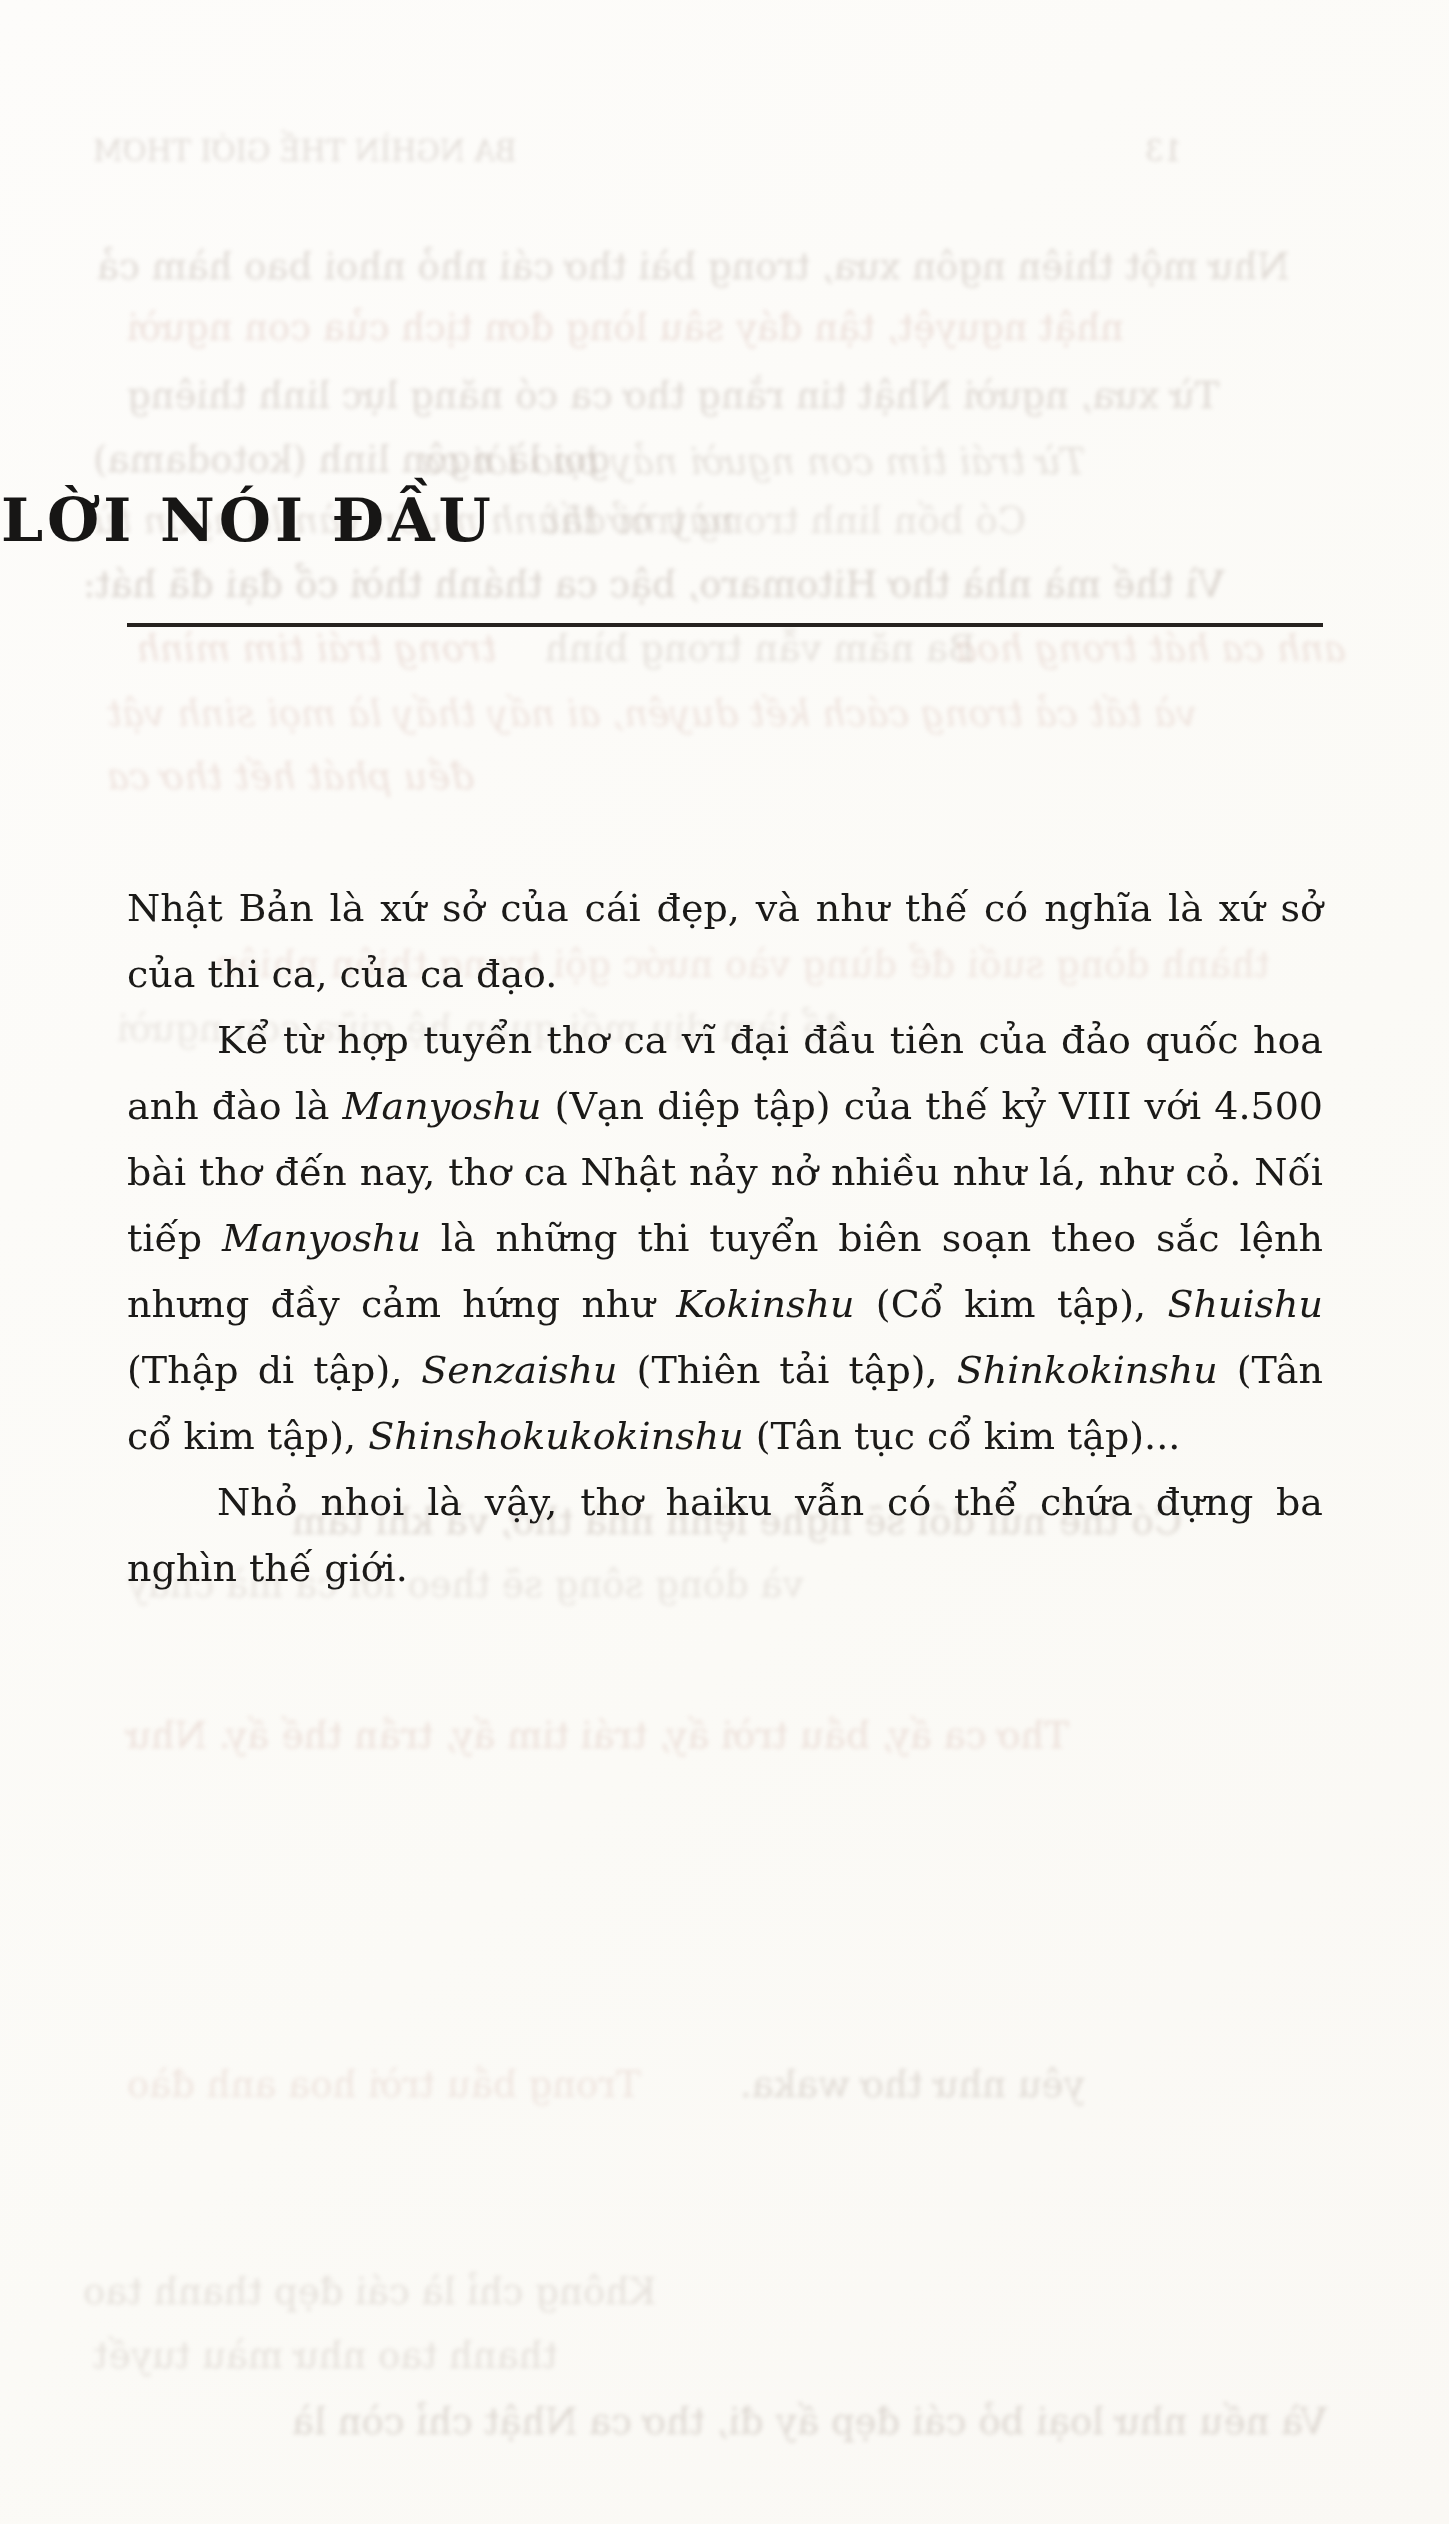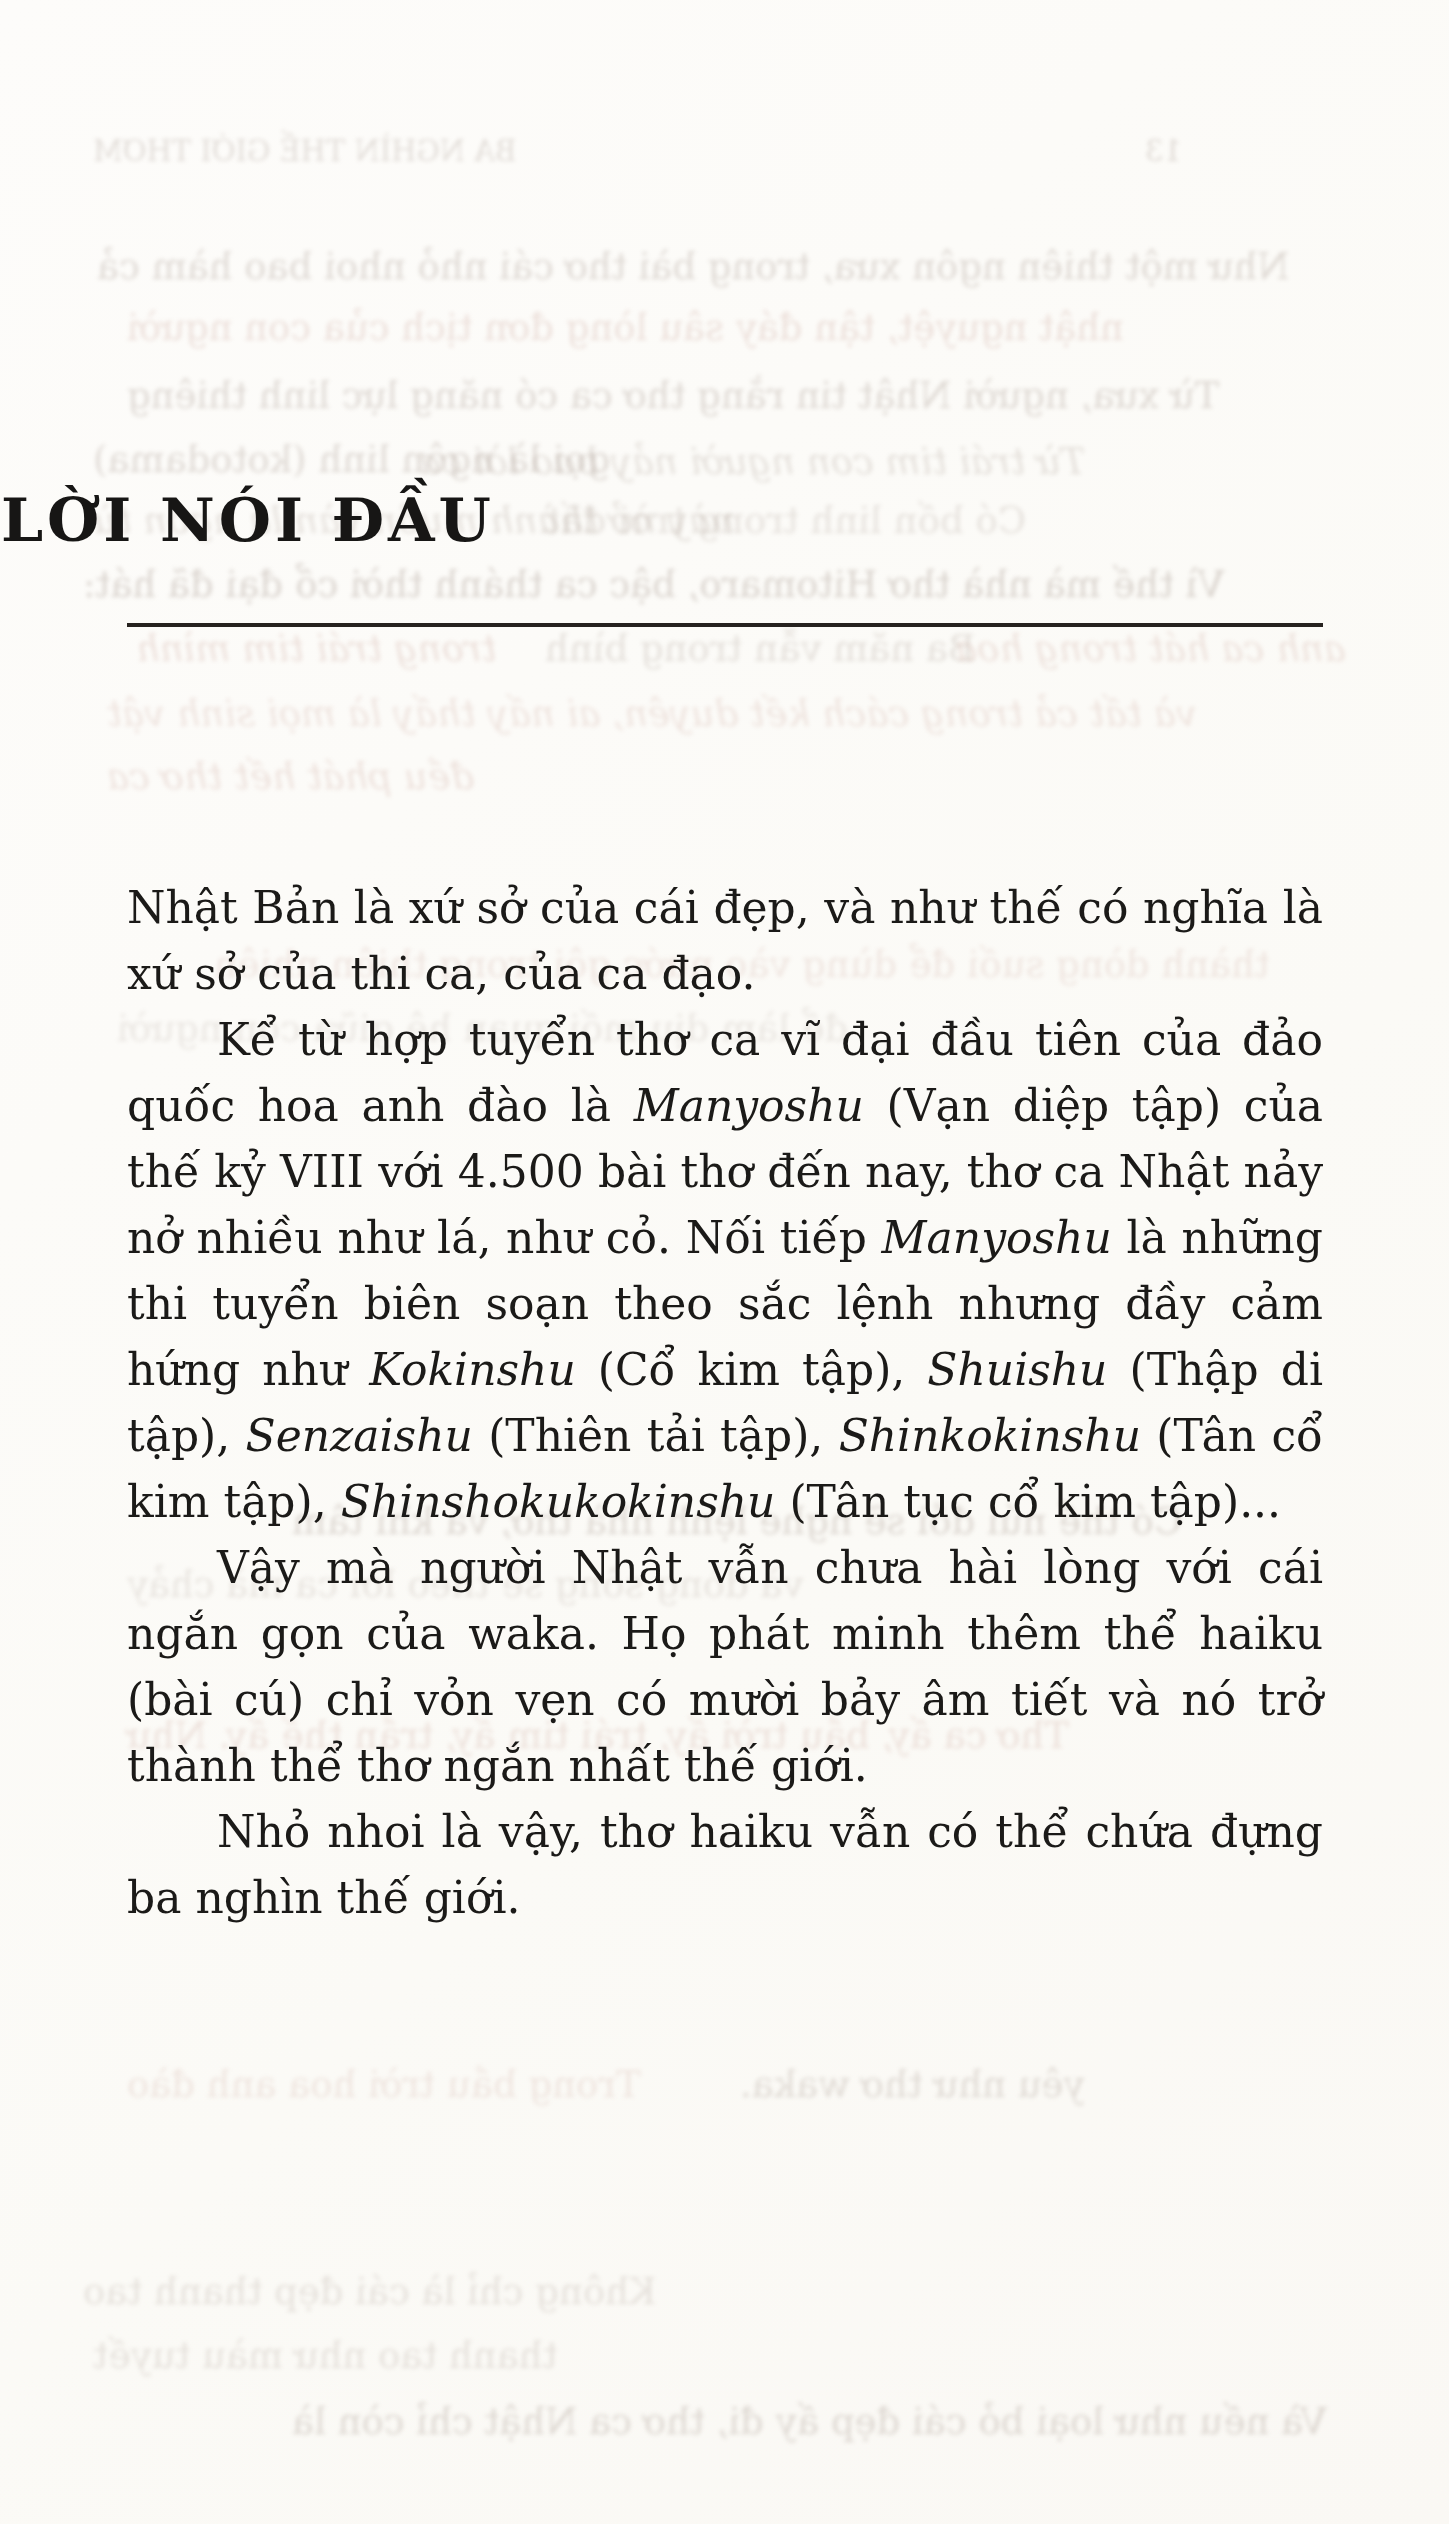--- a/index.html
+++ b/index.html
@@ -65,7 +65,7 @@
     top: 875px;
     left: 127px;
     width: 1196px;
-    font-size: 44px;
+    font-size: 38px;
     line-height: 66px;
     color: #1b1a18;
     text-align: justify;

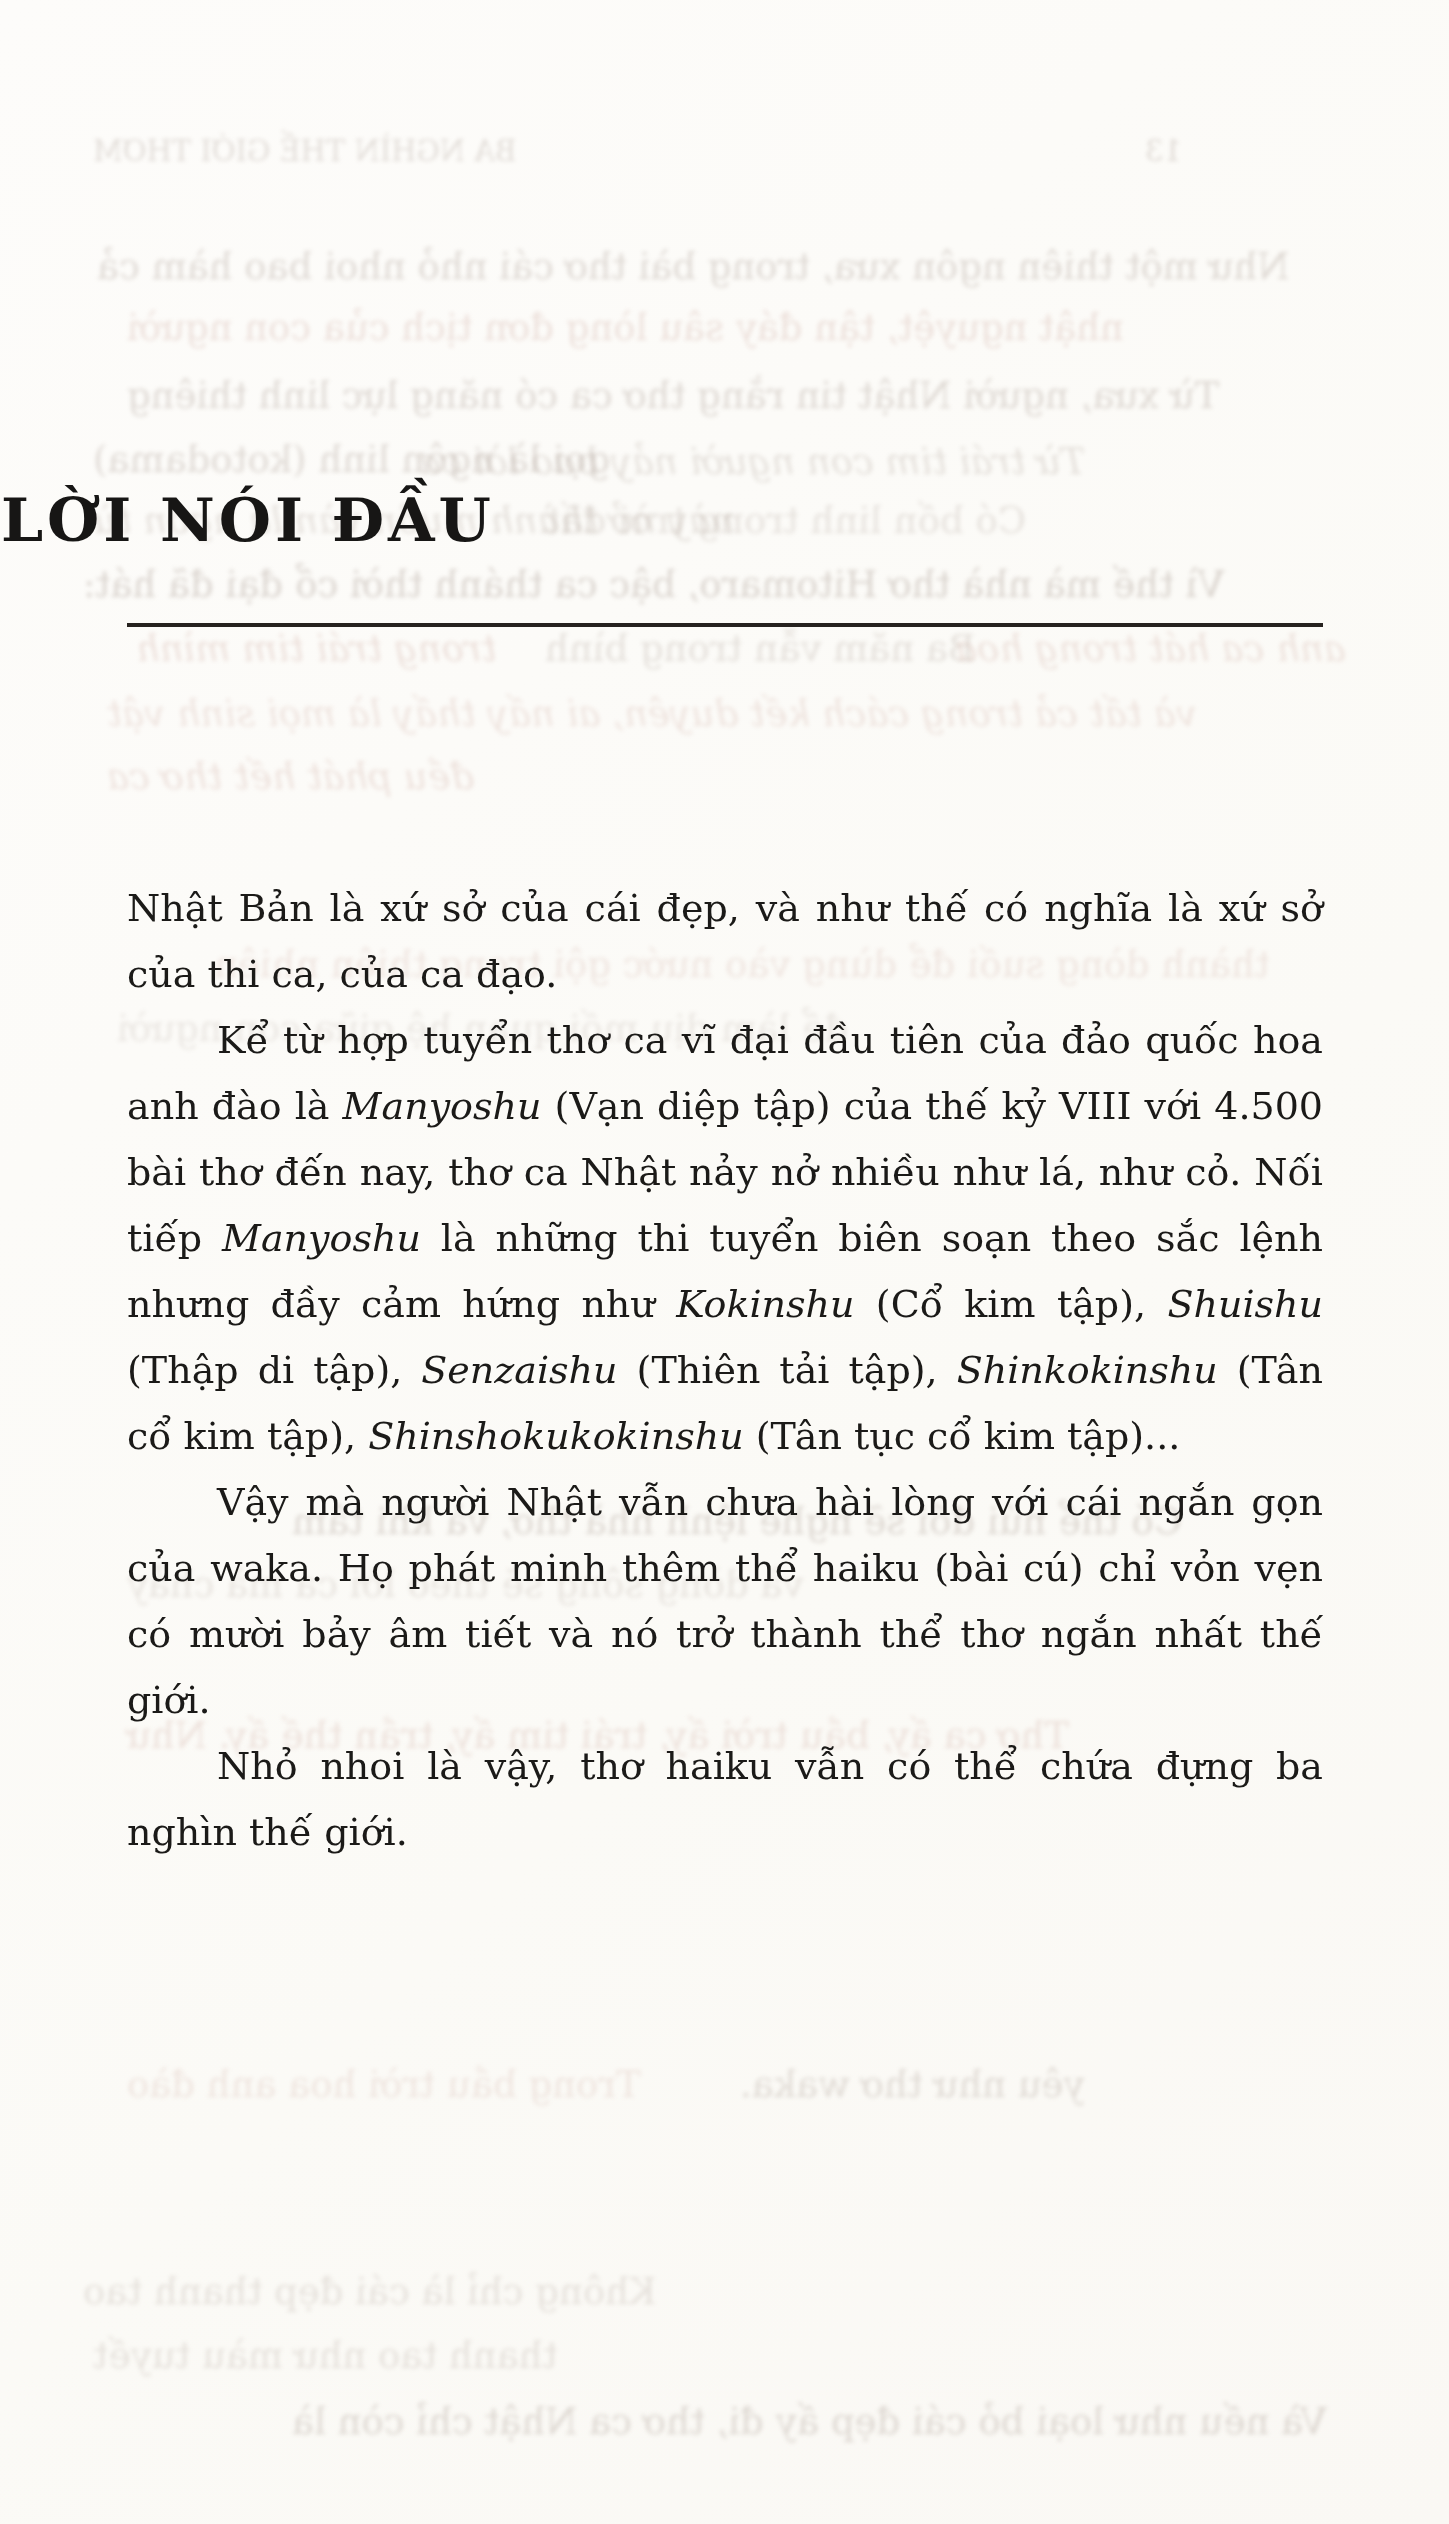--- a/index.html
+++ b/index.html
@@ -118,7 +118,6 @@
     <div class="body-text">
         <p><span>Nhật Bản là xứ sở của cái đẹp, và như thế có nghĩa là xứ sở của thi ca, của ca đạo.</span></p>
         <p class="indent"><span>Kể từ hợp tuyển thơ ca vĩ đại đầu tiên của đảo quốc hoa anh đào là </span><i>Manyoshu</i><span> (Vạn diệp tập) của thế kỷ VIII với 4.500 bài thơ đến nay, thơ ca Nhật nảy nở nhiều như lá, như cỏ. Nối tiếp </span><i>Manyoshu</i><span> là những thi tuyển biên soạn theo sắc lệnh nhưng đầy cảm hứng như </span><i>Kokinshu</i><span> (Cổ kim tập), </span><i>Shuishu</i><span> (Thập di tập), </span><i>Senzaishu</i><span> (Thiên tải tập), </span><i>Shinkokinshu</i><span> (Tân cổ kim tập), </span><i>Shinshokukokinshu</i><span> (Tân tục cổ kim tập)...</span></p>
-        <p class="indent"><span>Vậy mà người Nhật vẫn chưa hài lòng với cái ngắn gọn của waka. Họ phát minh thêm thể haiku (bài cú) chỉ vỏn vẹn có mười bảy âm tiết và nó trở thành thể thơ ngắn nhất thế giới.</span></p>
         <p class="indent"><span>Nhỏ nhoi là vậy, thơ haiku vẫn có thể chứa đựng ba nghìn thế giới.</span></p>
       </div>
   </div>

